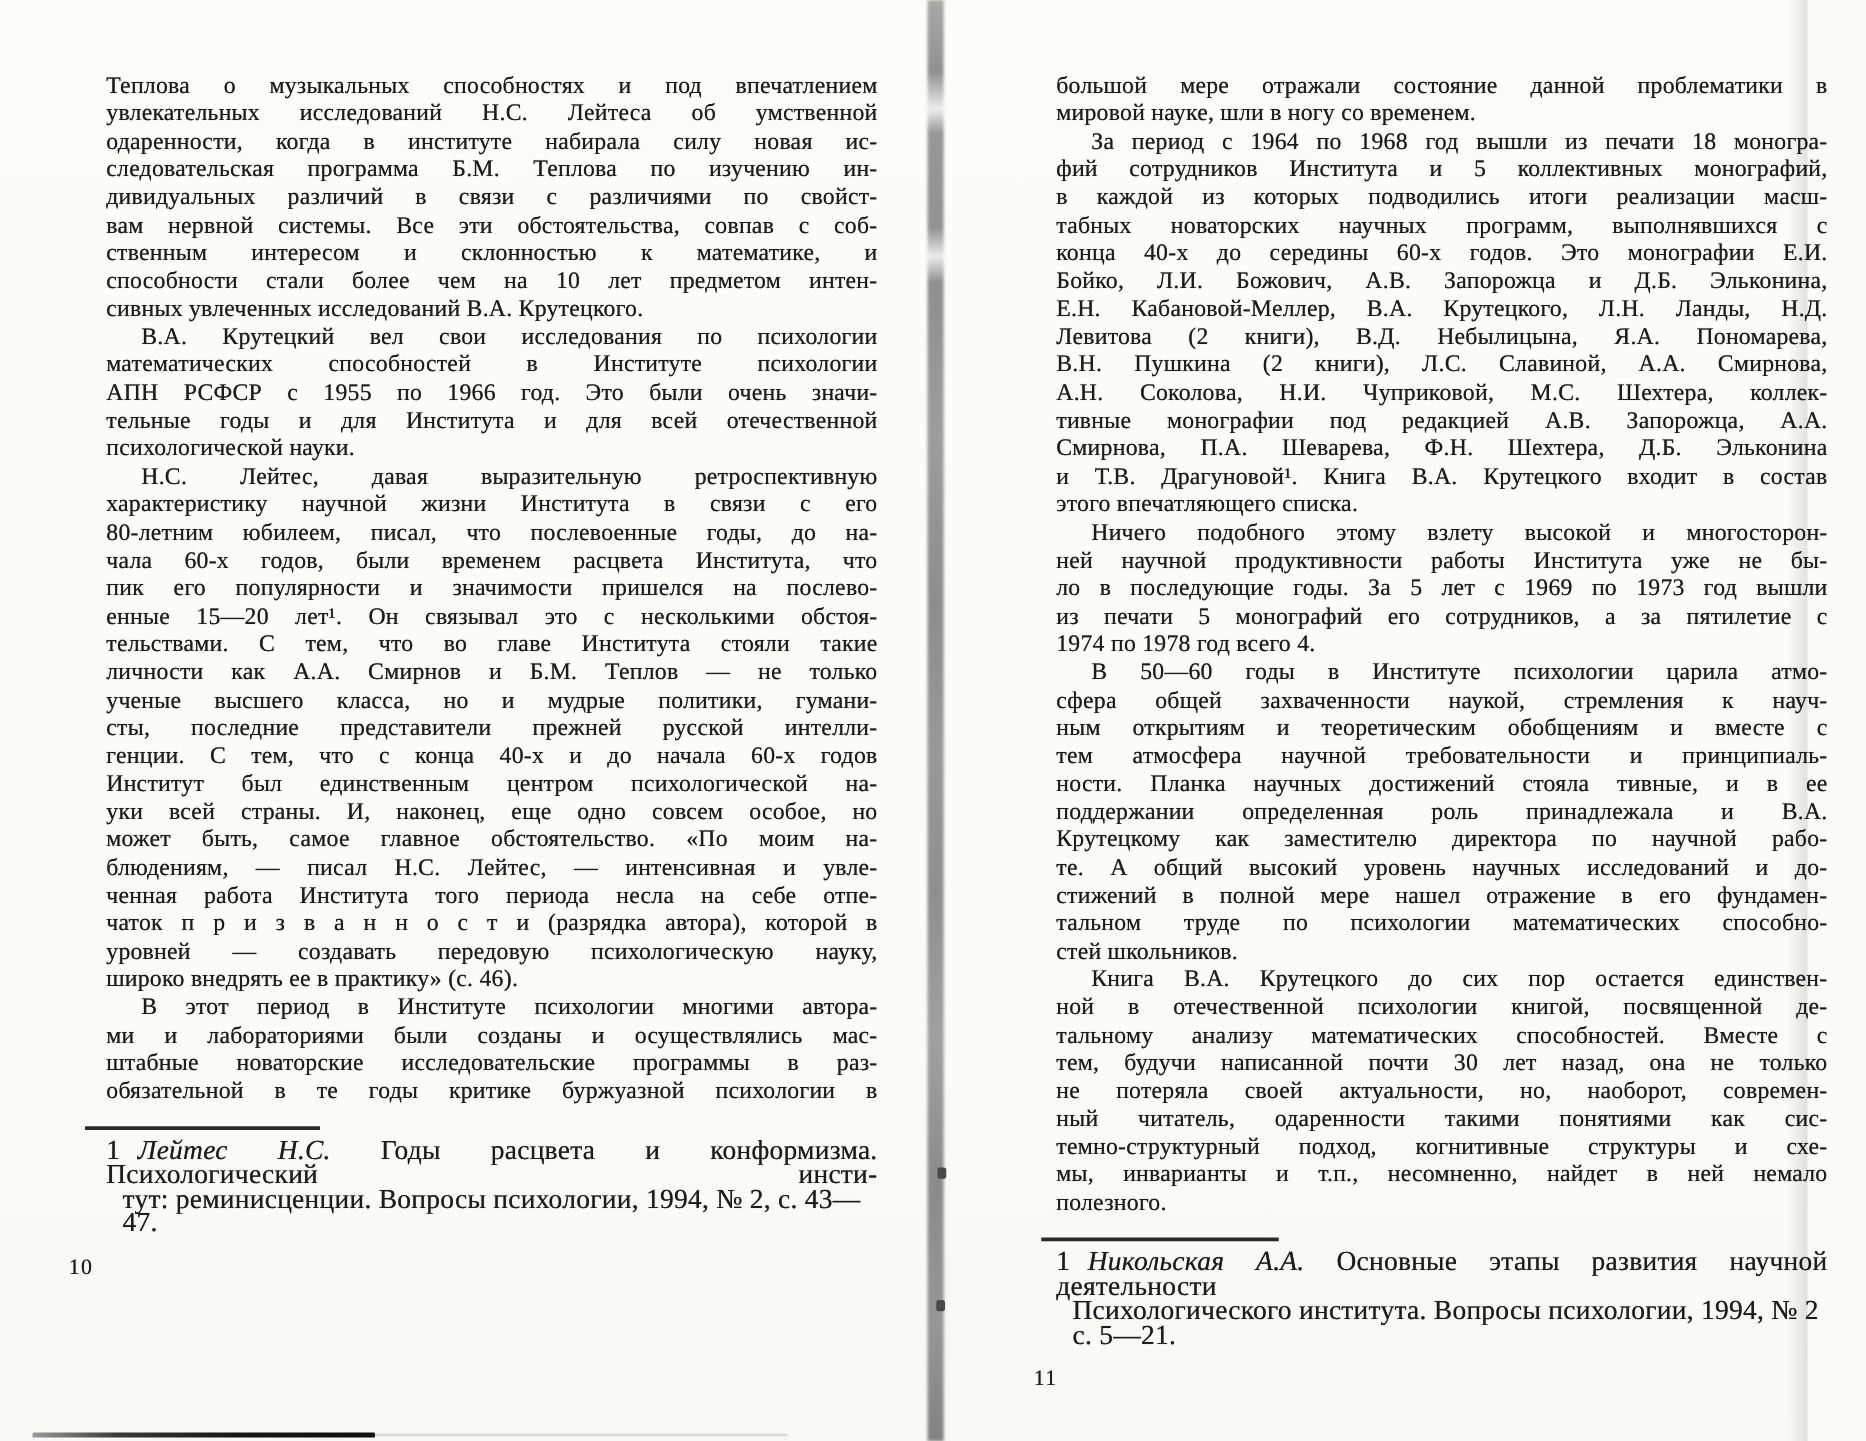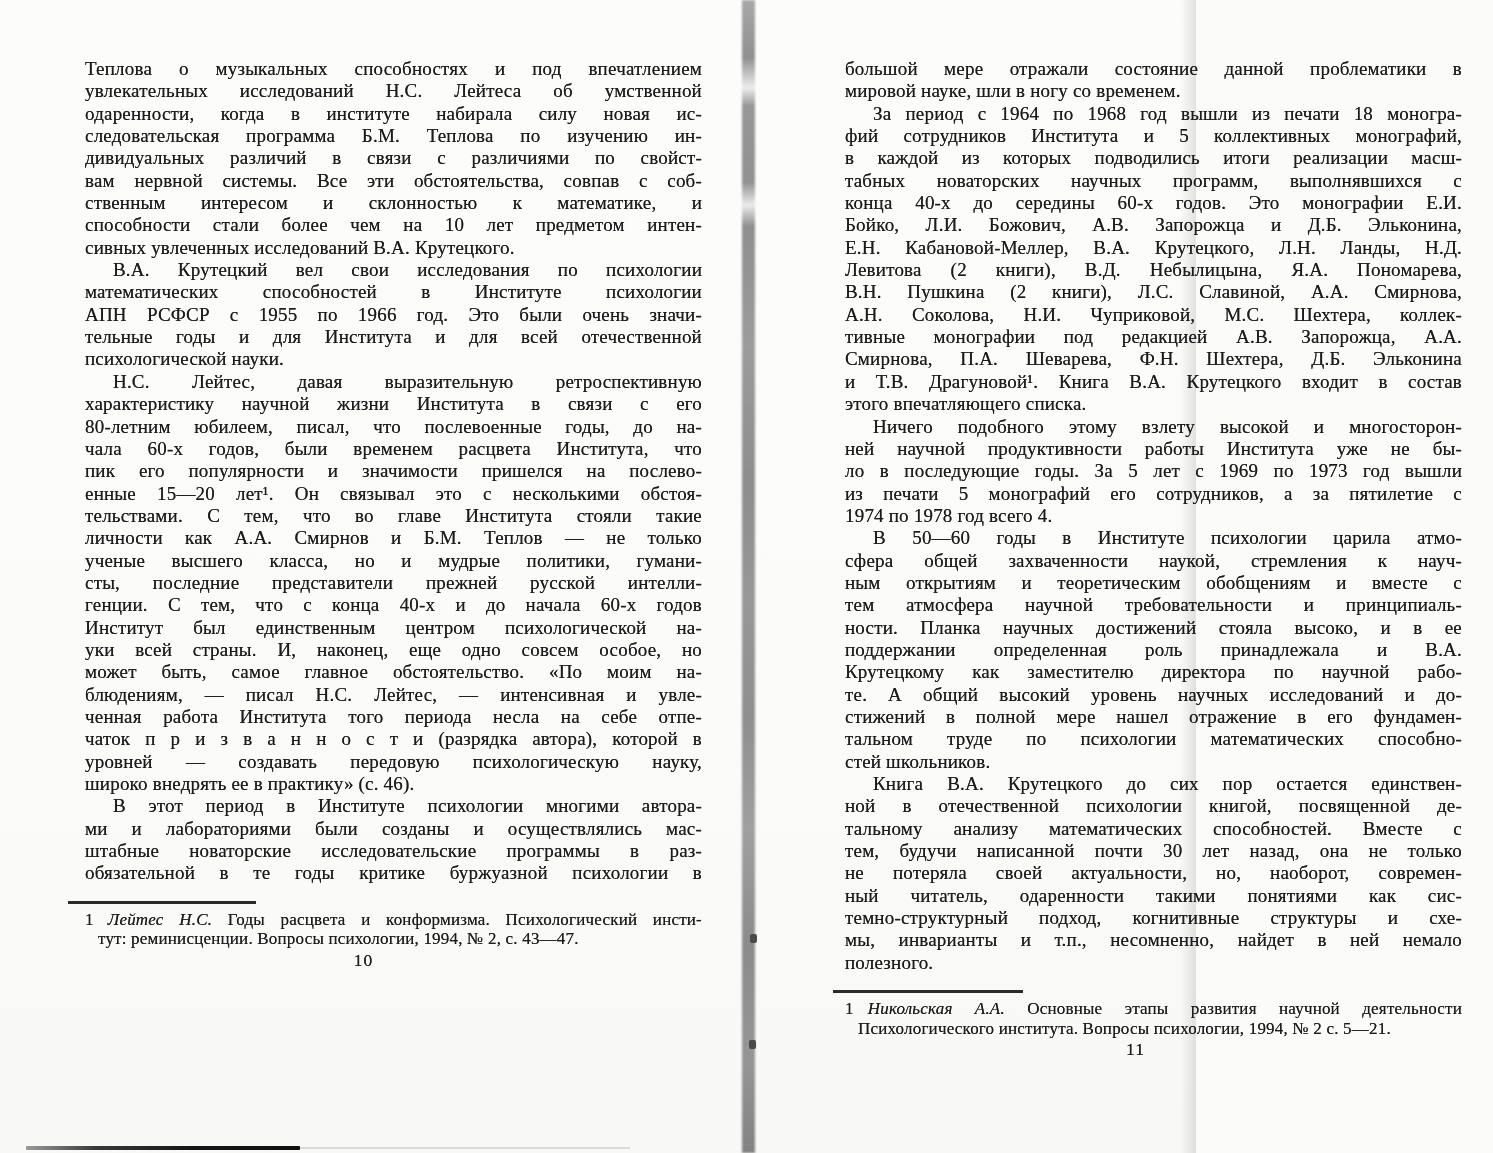--- a/index.html
+++ b/index.html
@@ -12,7 +12,7 @@
   }
   .spread {
     position:relative;
-    width:1196px; height:1153px;
+    width:1446px; height:1153px;
     background:linear-gradient(to bottom, #fcfcfa 0%, #fbfbf9 60%, #f8f8f6 100%);
   }
   

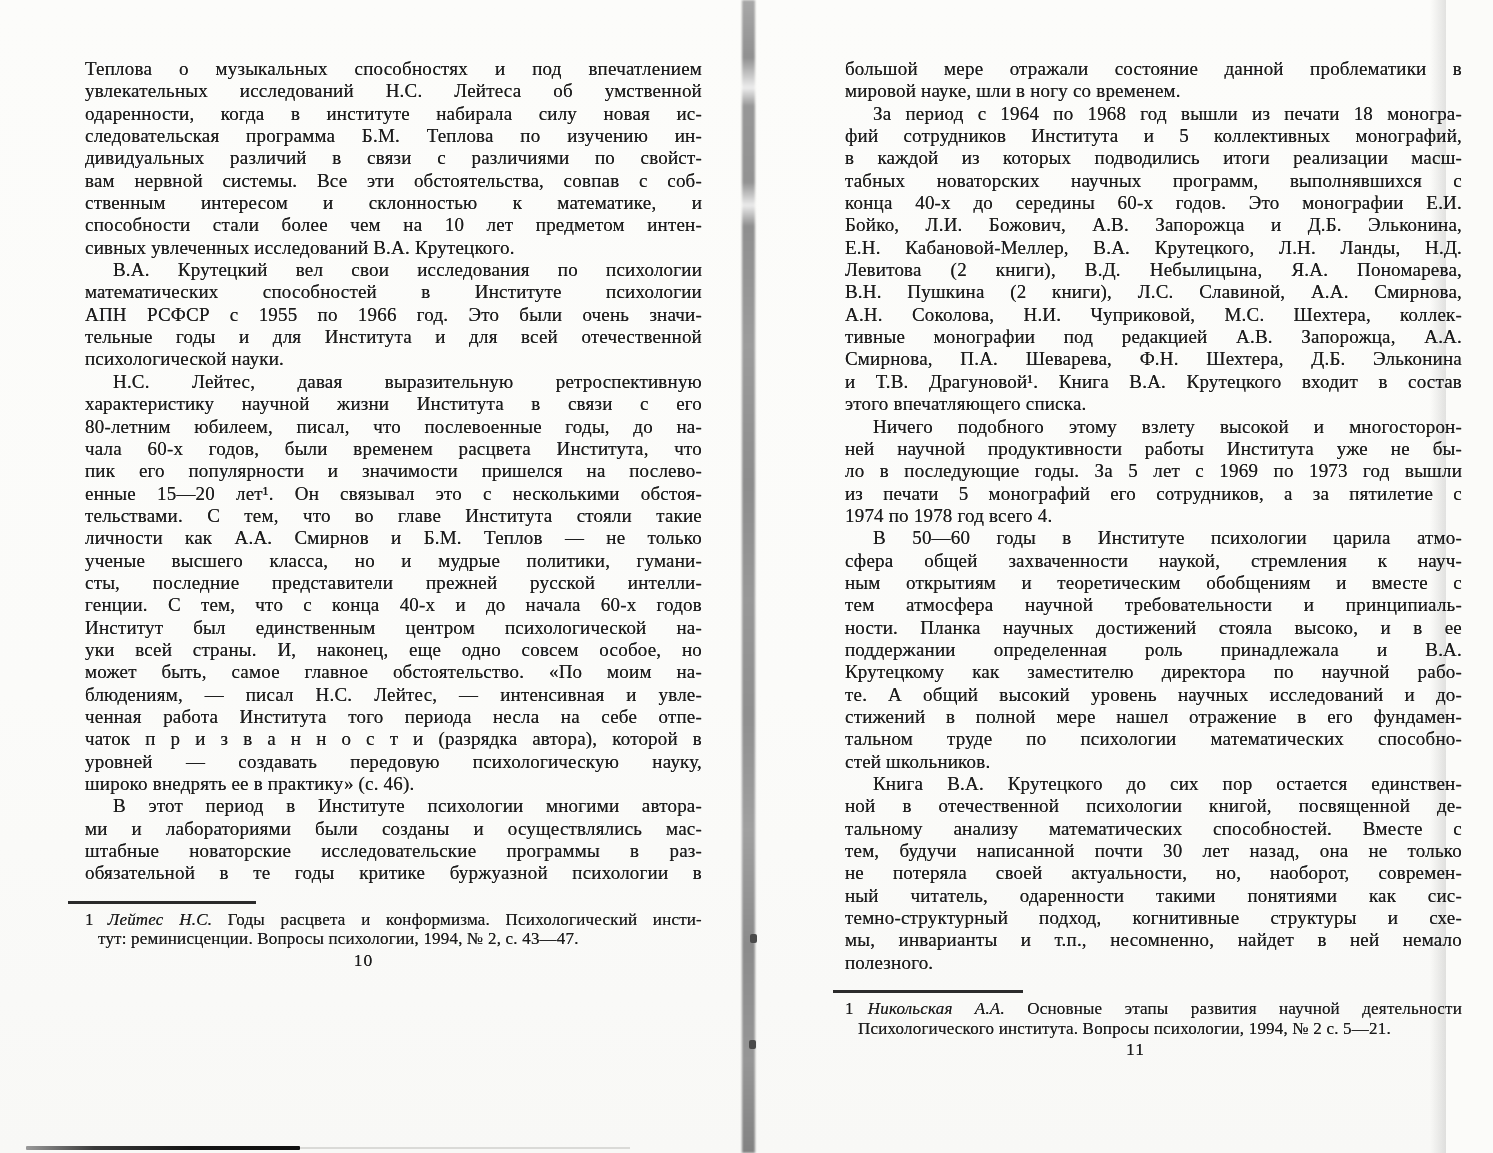--- a/index.html
+++ b/index.html
@@ -155,7 +155,7 @@
         <div class="line">сфера общей захваченности наукой, стремления к науч-</div>
         <div class="line">ным открытиям и теоретическим обобщениям и вместе с</div>
         <div class="line">тем атмосфера научной требовательности и принципиаль-</div>
-        <div class="line">ности. Планка научных достижений стояла высоко, и в ее</div>
+        <div class="line">ности. Планка научных достижений стояла тивные, и в ее</div>
         <div class="line">поддержании определенная роль принадлежала и В.А.</div>
         <div class="line">Крутецкому как заместителю директора по научной рабо-</div>
         <div class="line">те. А общий высокий уровень научных исследований и до-</div>

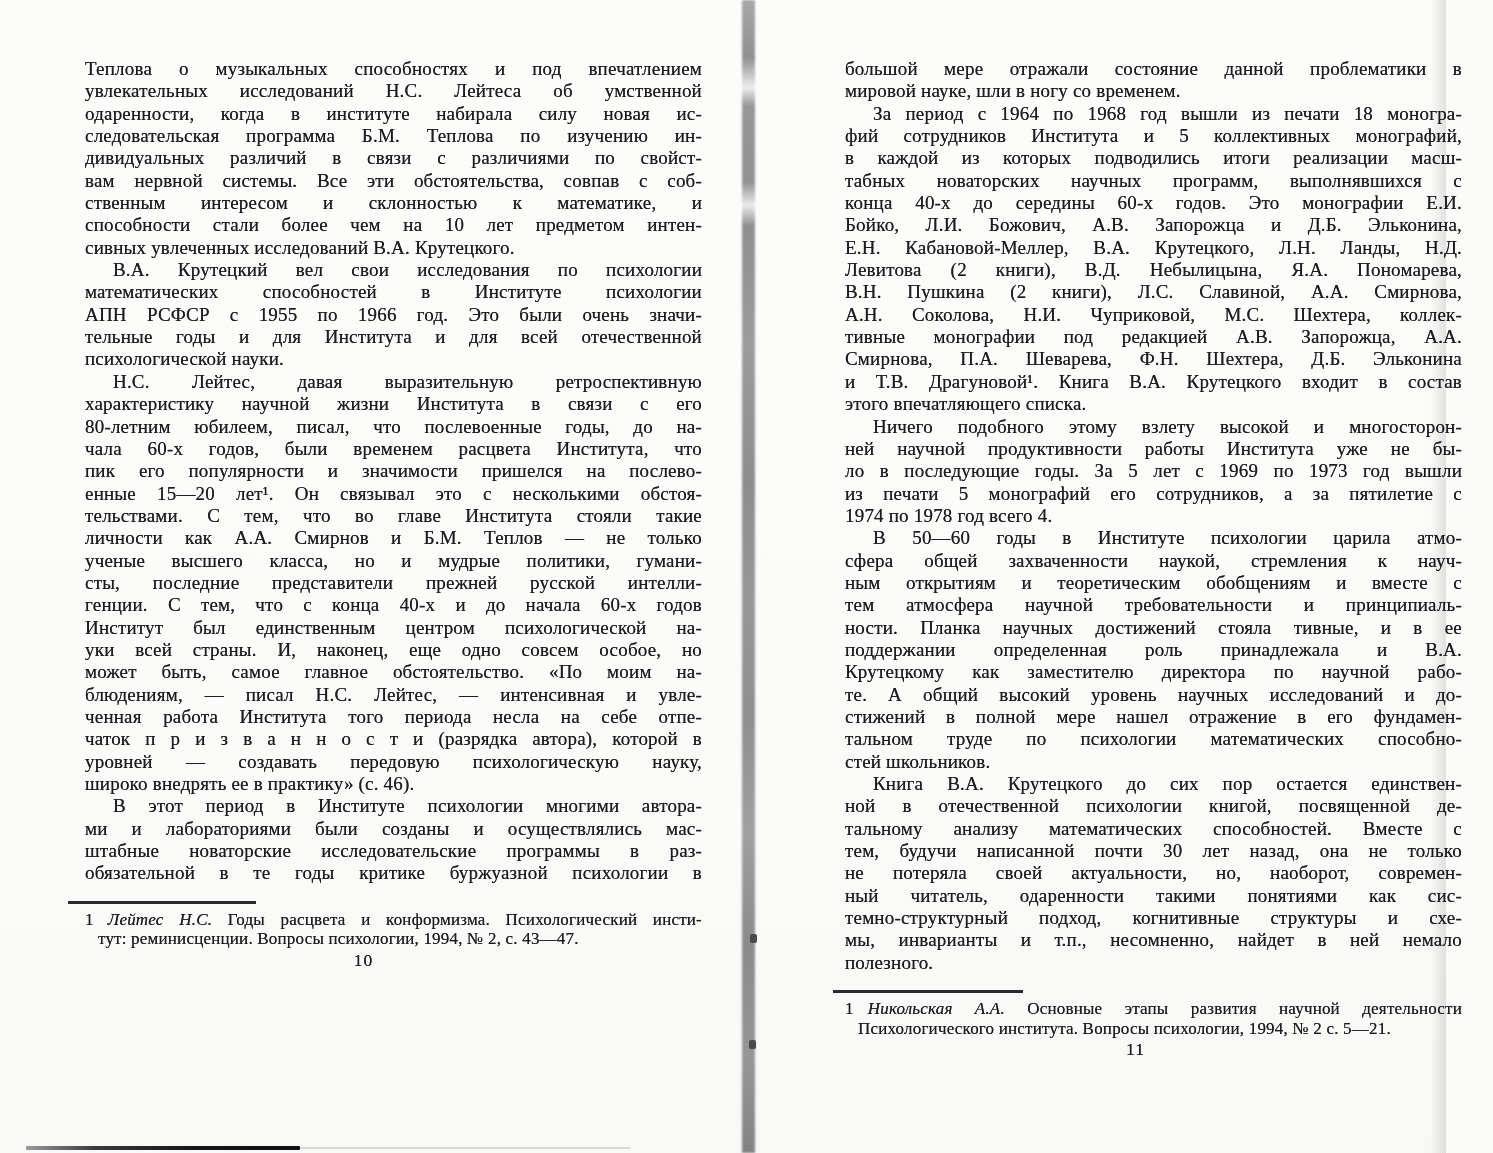--- a/index.html
+++ b/index.html
@@ -57,7 +57,7 @@
   .line { text-align:justify; text-align-last:justify; }
   .line.indent { text-indent:28px; }
   .line.end { text-align-last:left; }
-  .footnote { margin-top:16px; font-size:17px; line-height:19.5px; }
+  .footnote { margin-top:16px; font-size:22px; line-height:19.5px; }
   .fn-rule { width:188px; border-top:3px solid #2b2b2b; margin-left:-17px; margin-bottom:6px; }
   .page.pright .fn-rule { width:190px; margin-left:-12px; }
   .fn-line1 { text-align:justify; text-align-last:justify; }

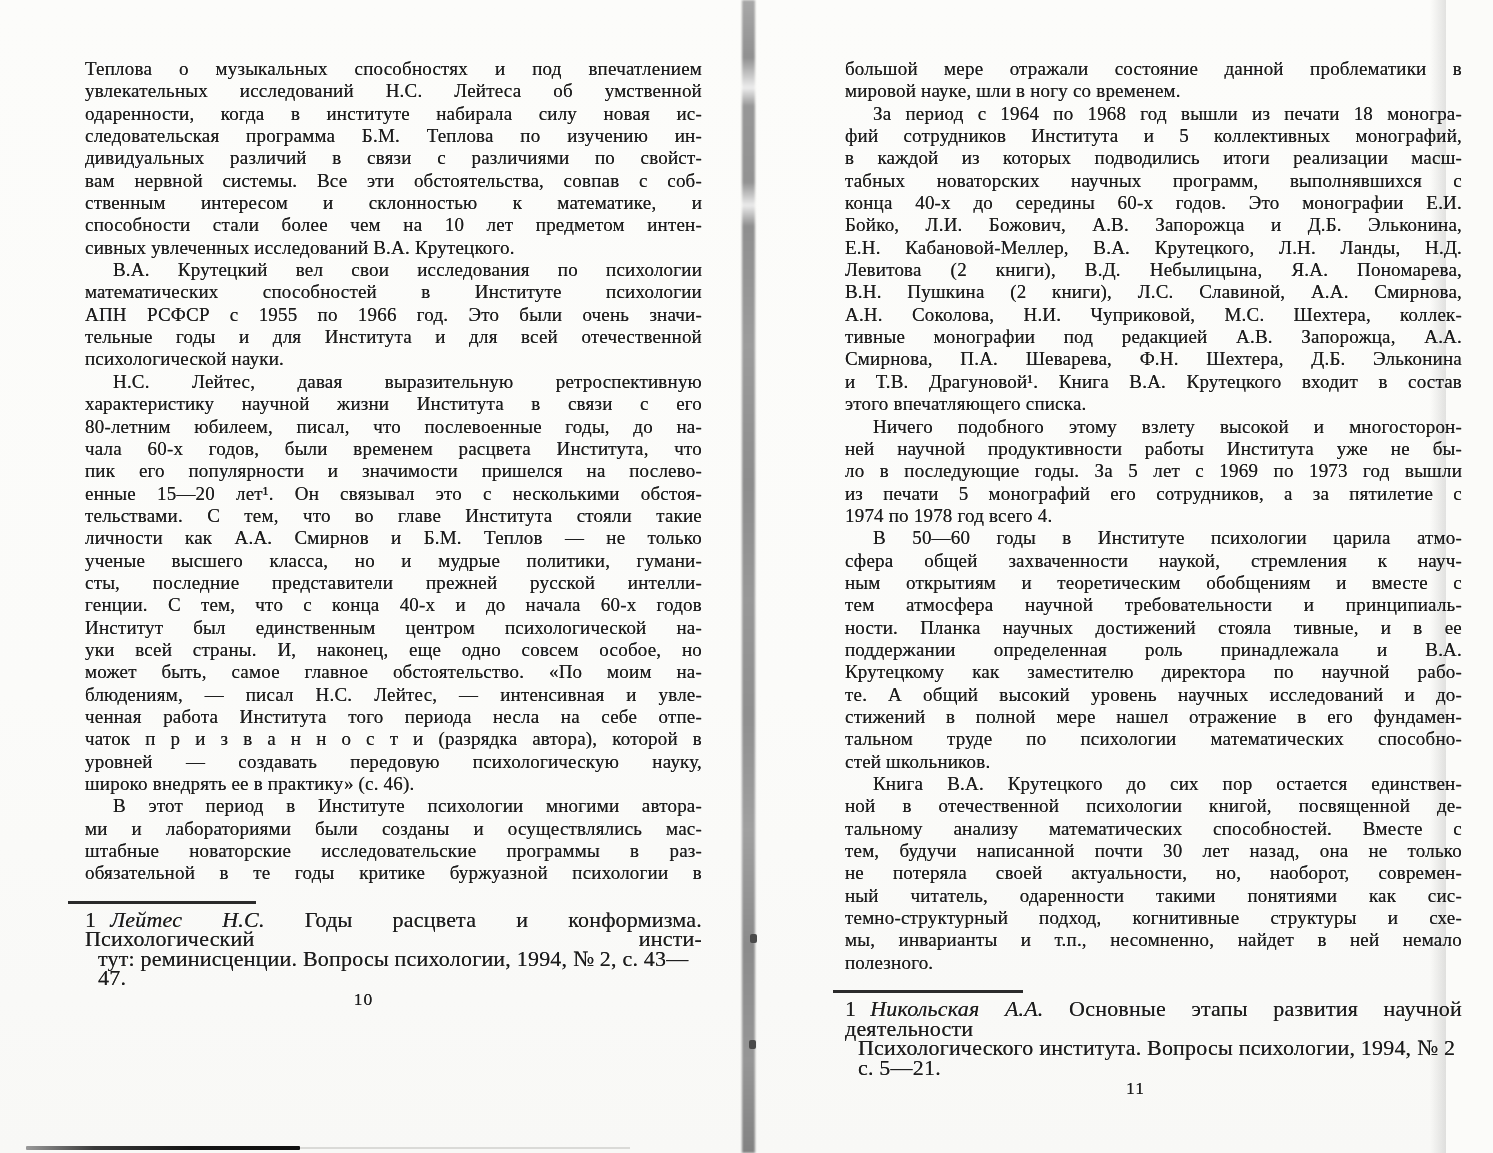--- a/index.html
+++ b/index.html
@@ -64,7 +64,7 @@
   .fn-marker { margin-right:14px; }
   .fn-author { font-style:italic; }
   .fn-line2 { padding-left:13px; }
-  .page-number { text-align:center; font-size:17.5px; letter-spacing:1px; }
+  .page-number { margin-top:14px; font-size:17.5px; letter-spacing:1px; }
   .page.pleft  .page-number { transform:translateX(-30px); }
   .page.pright .page-number { transform:translateX(-18px); }
 </style>

